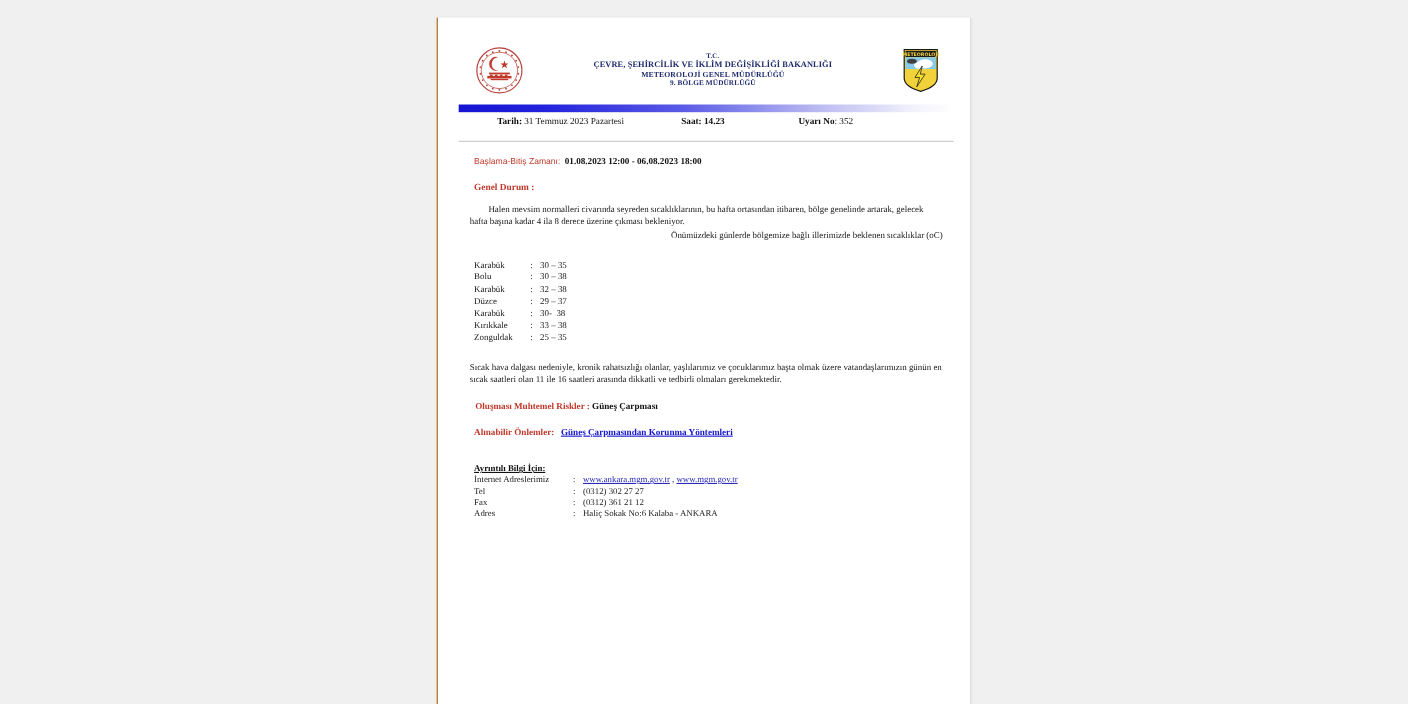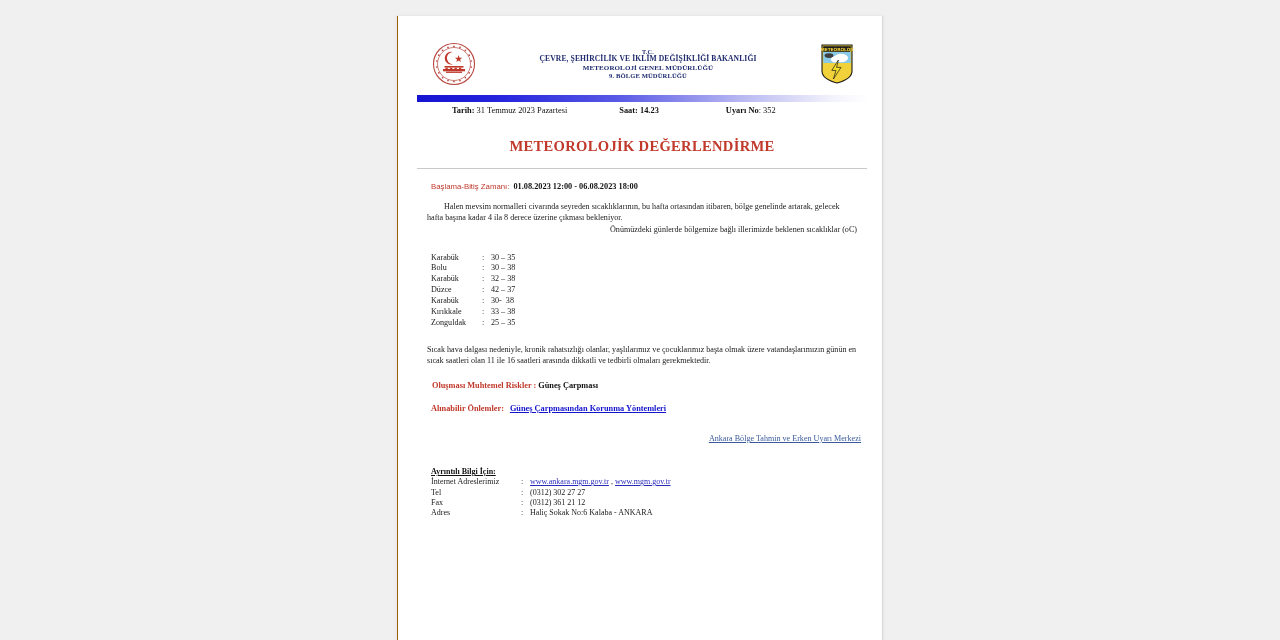--- a/index.html
+++ b/index.html
@@ -307,7 +307,6 @@
         </div>
       </div>
 
-      <div class="doc-title">METEOROLOJİK DEĞERLENDİRME</div>
       <div class="rule"></div>
 
 

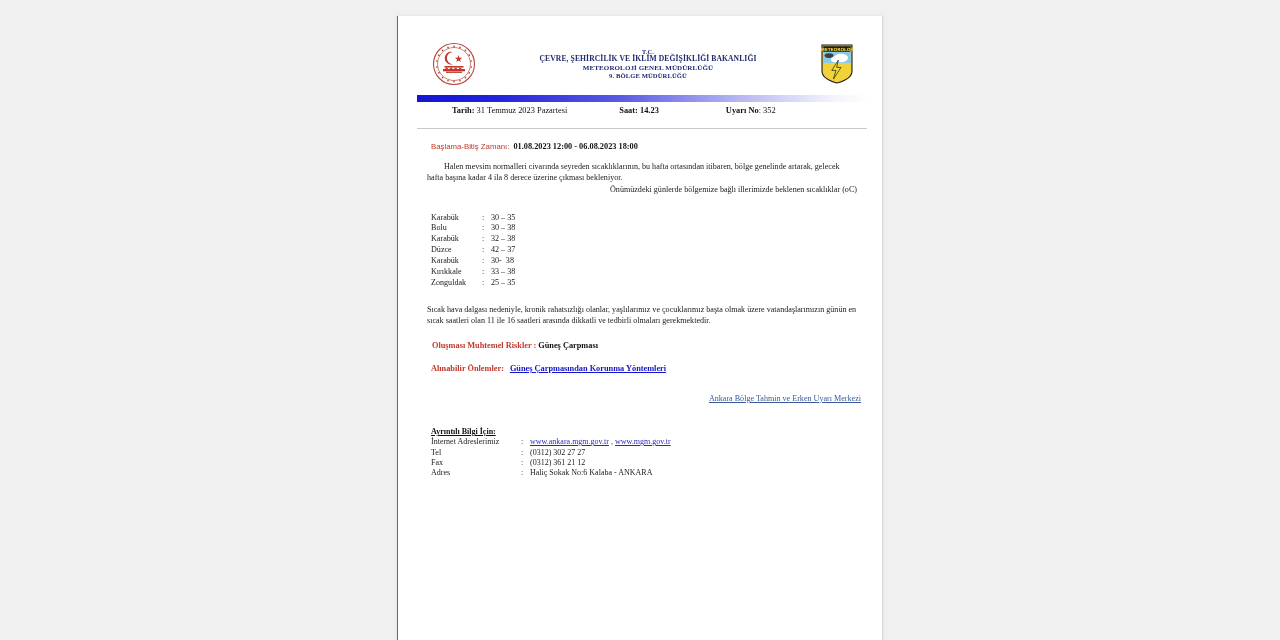--- a/index.html
+++ b/index.html
@@ -314,6 +314,7 @@
         <span>Başlama-Bitiş Zamanı:</span><span class="val">01.08.2023  12:00  -  06.08.2023  18:00</span>
       </div>
 
+      <div class="section-label">Genel Durum :</div>
       <div class="para indent">Halen mevsim normalleri civarında seyreden sıcaklıklarının, bu hafta ortasından itibaren, bölge genelinde artarak, gelecek hafta başına kadar 4 ila 8 derece üzerine çıkması bekleniyor.</div>
       <div class="para indent para2">Önümüzdeki günlerde bölgemize bağlı illerimizde beklenen sıcaklıklar (oC)</div>
 

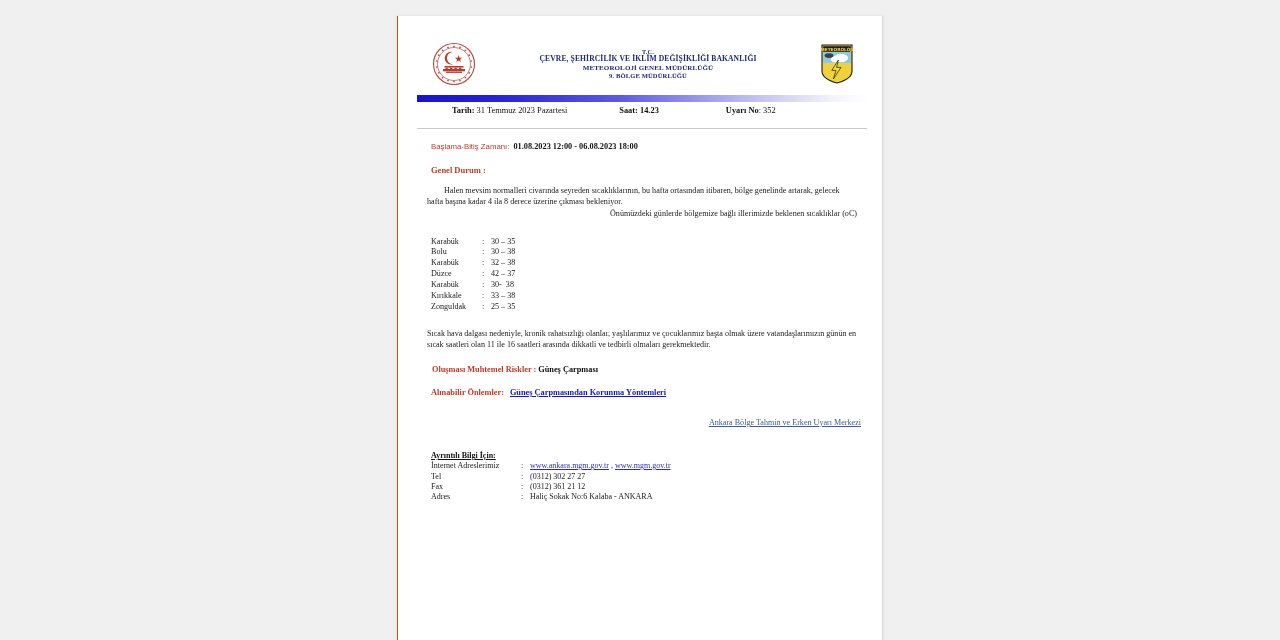--- a/index.html
+++ b/index.html
@@ -337,7 +337,7 @@
         <div class="temp-row">
           <span class="temp-city">Düzce</span>
           <span class="temp-colon">:</span>
-          <span class="temp-val">42 – 37</span>
+          <span class="temp-val">29 – 37</span>
         </div>
         <div class="temp-row">
           <span class="temp-city">Karabük</span>

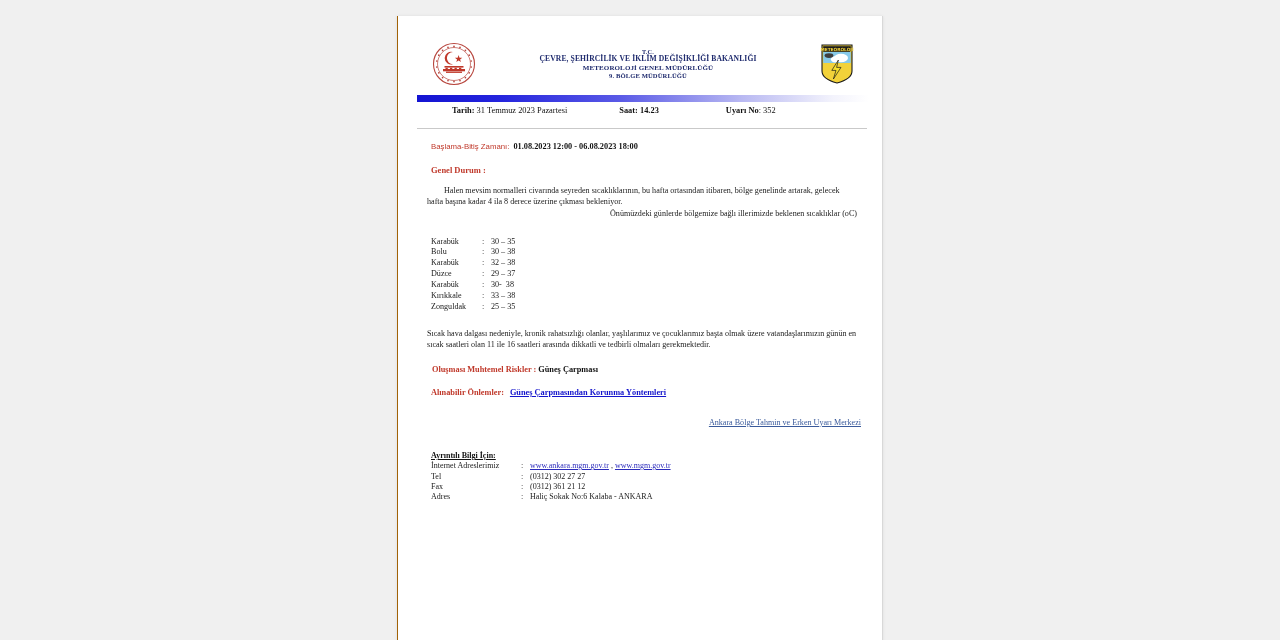--- a/index.html
+++ b/index.html
@@ -367,7 +367,6 @@
       </div>
 
 
-      <div class="region-link">Ankara Bölge Tahmin ve Erken Uyarı Merkezi</div>
 
       <div class="footer">
         <div class="footer-title">Ayrıntılı Bilgi İçin:</div>

